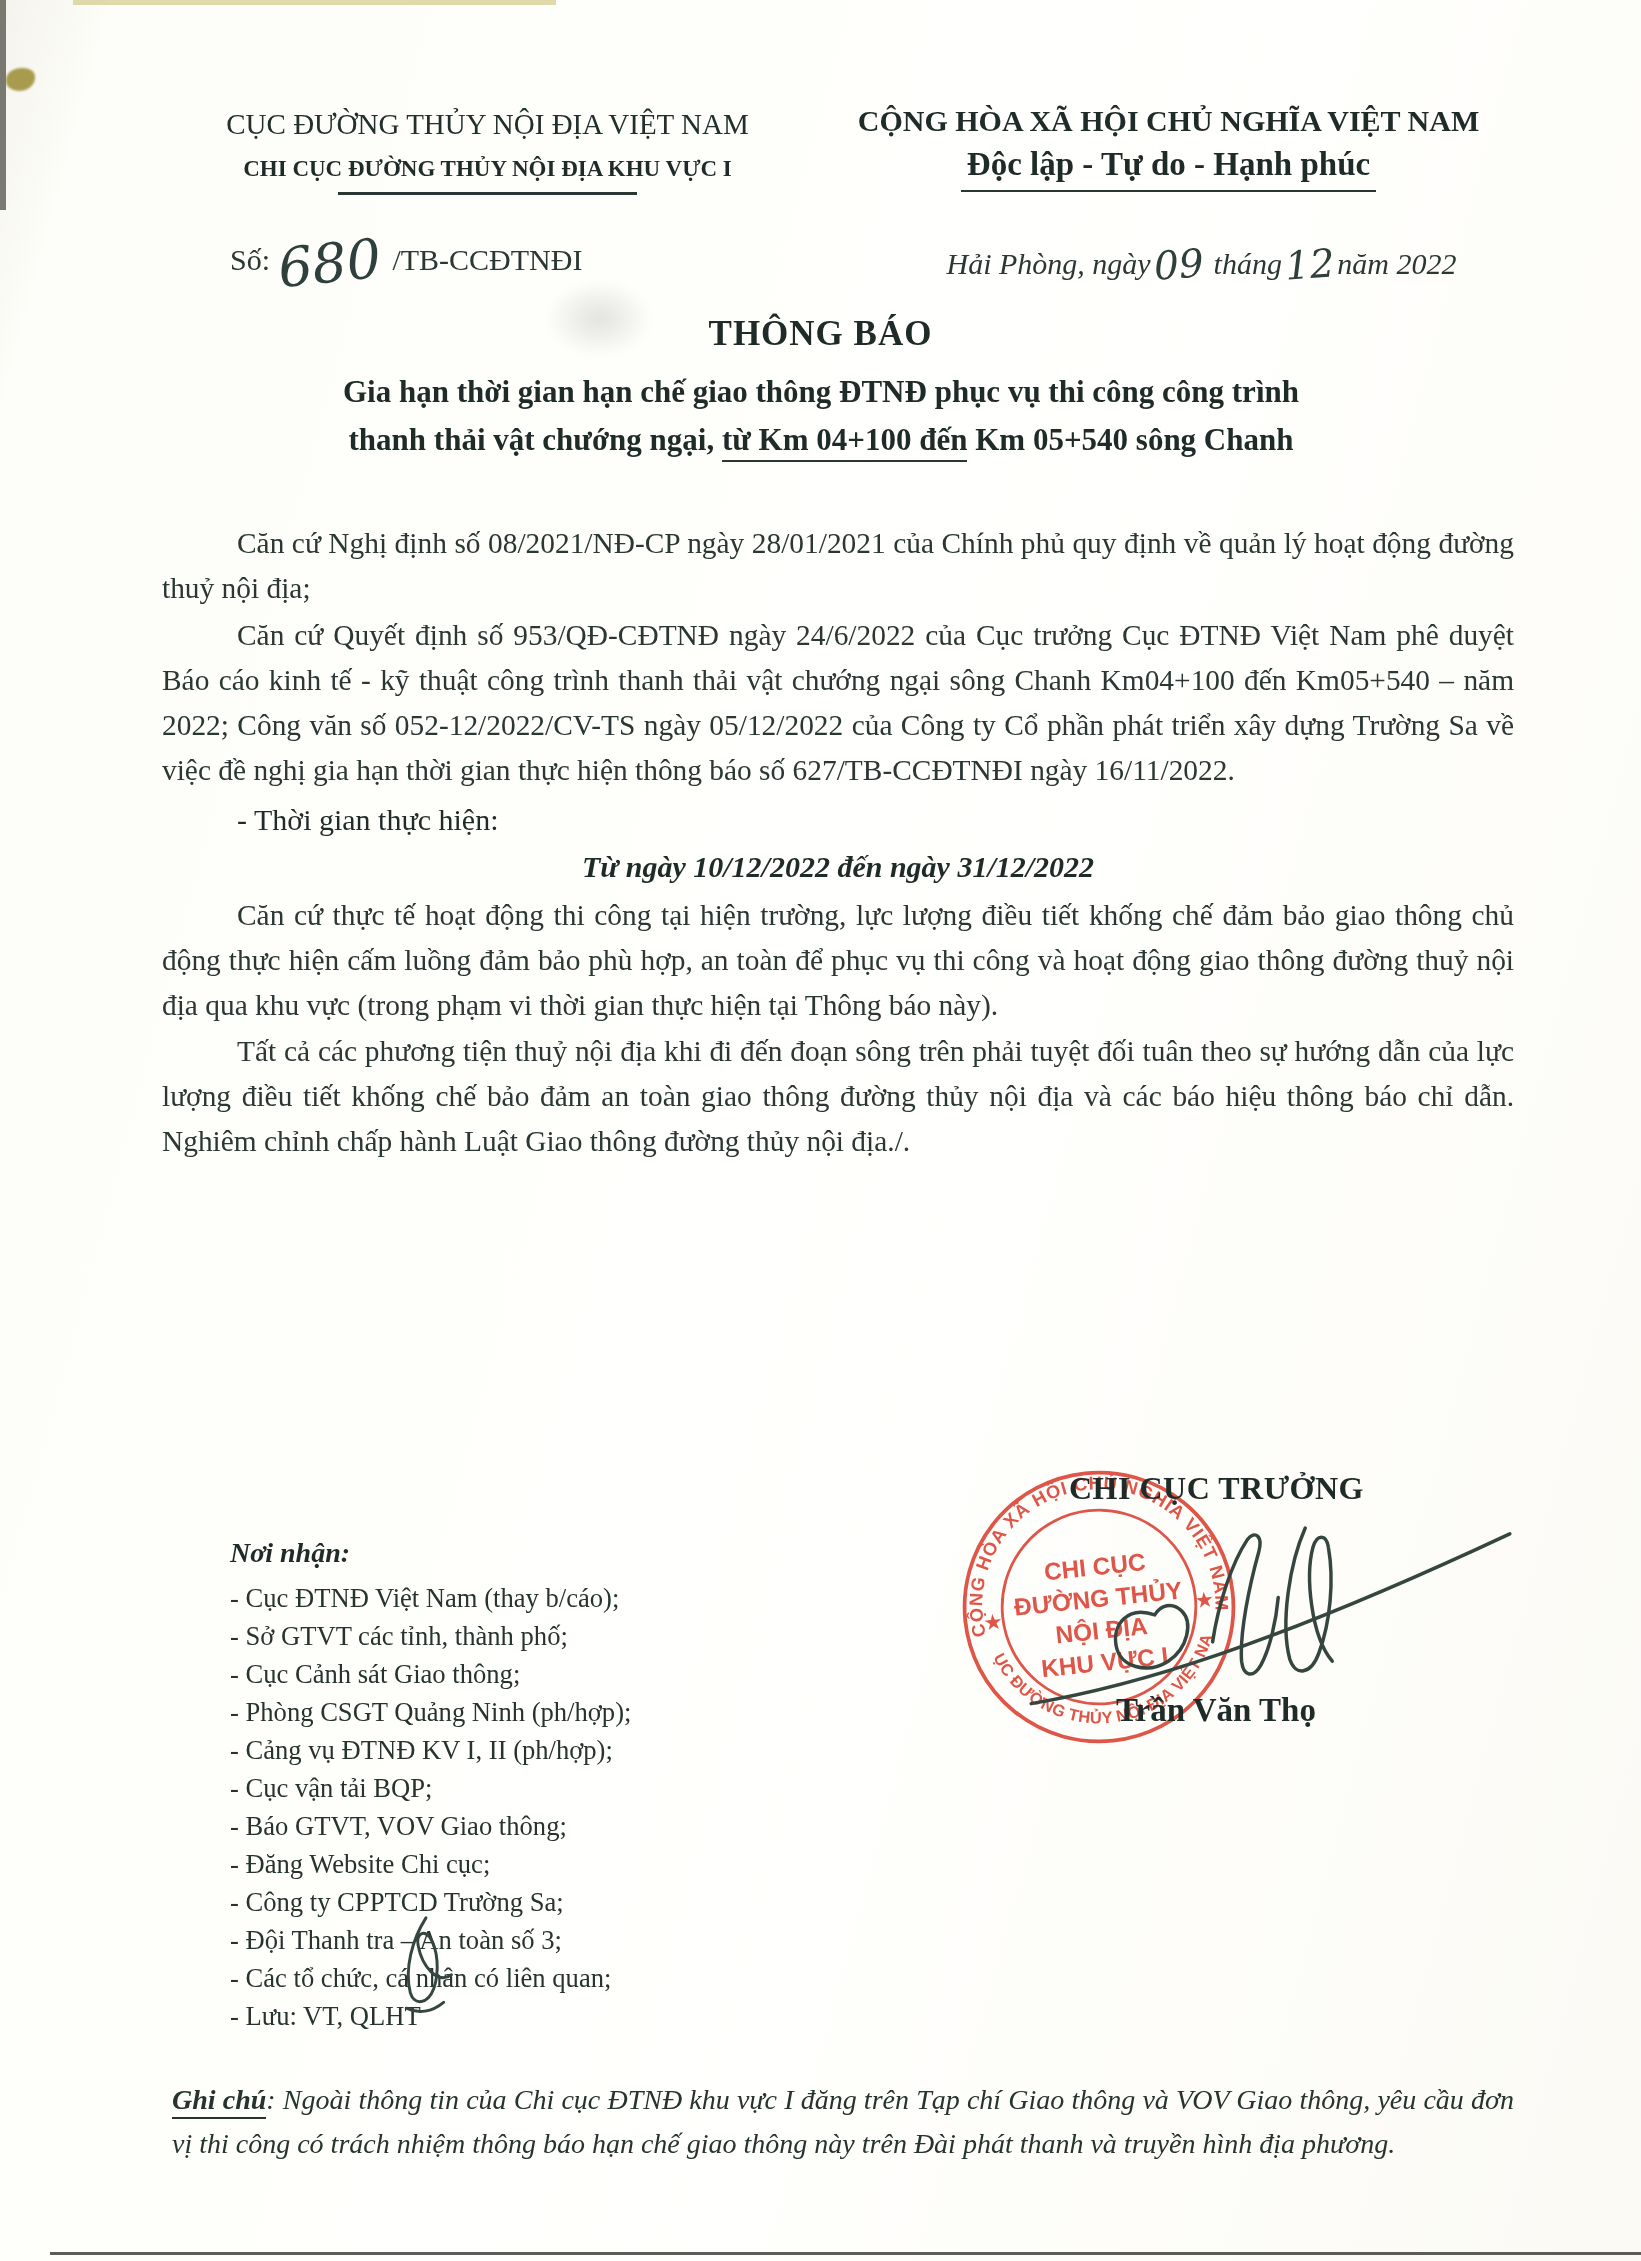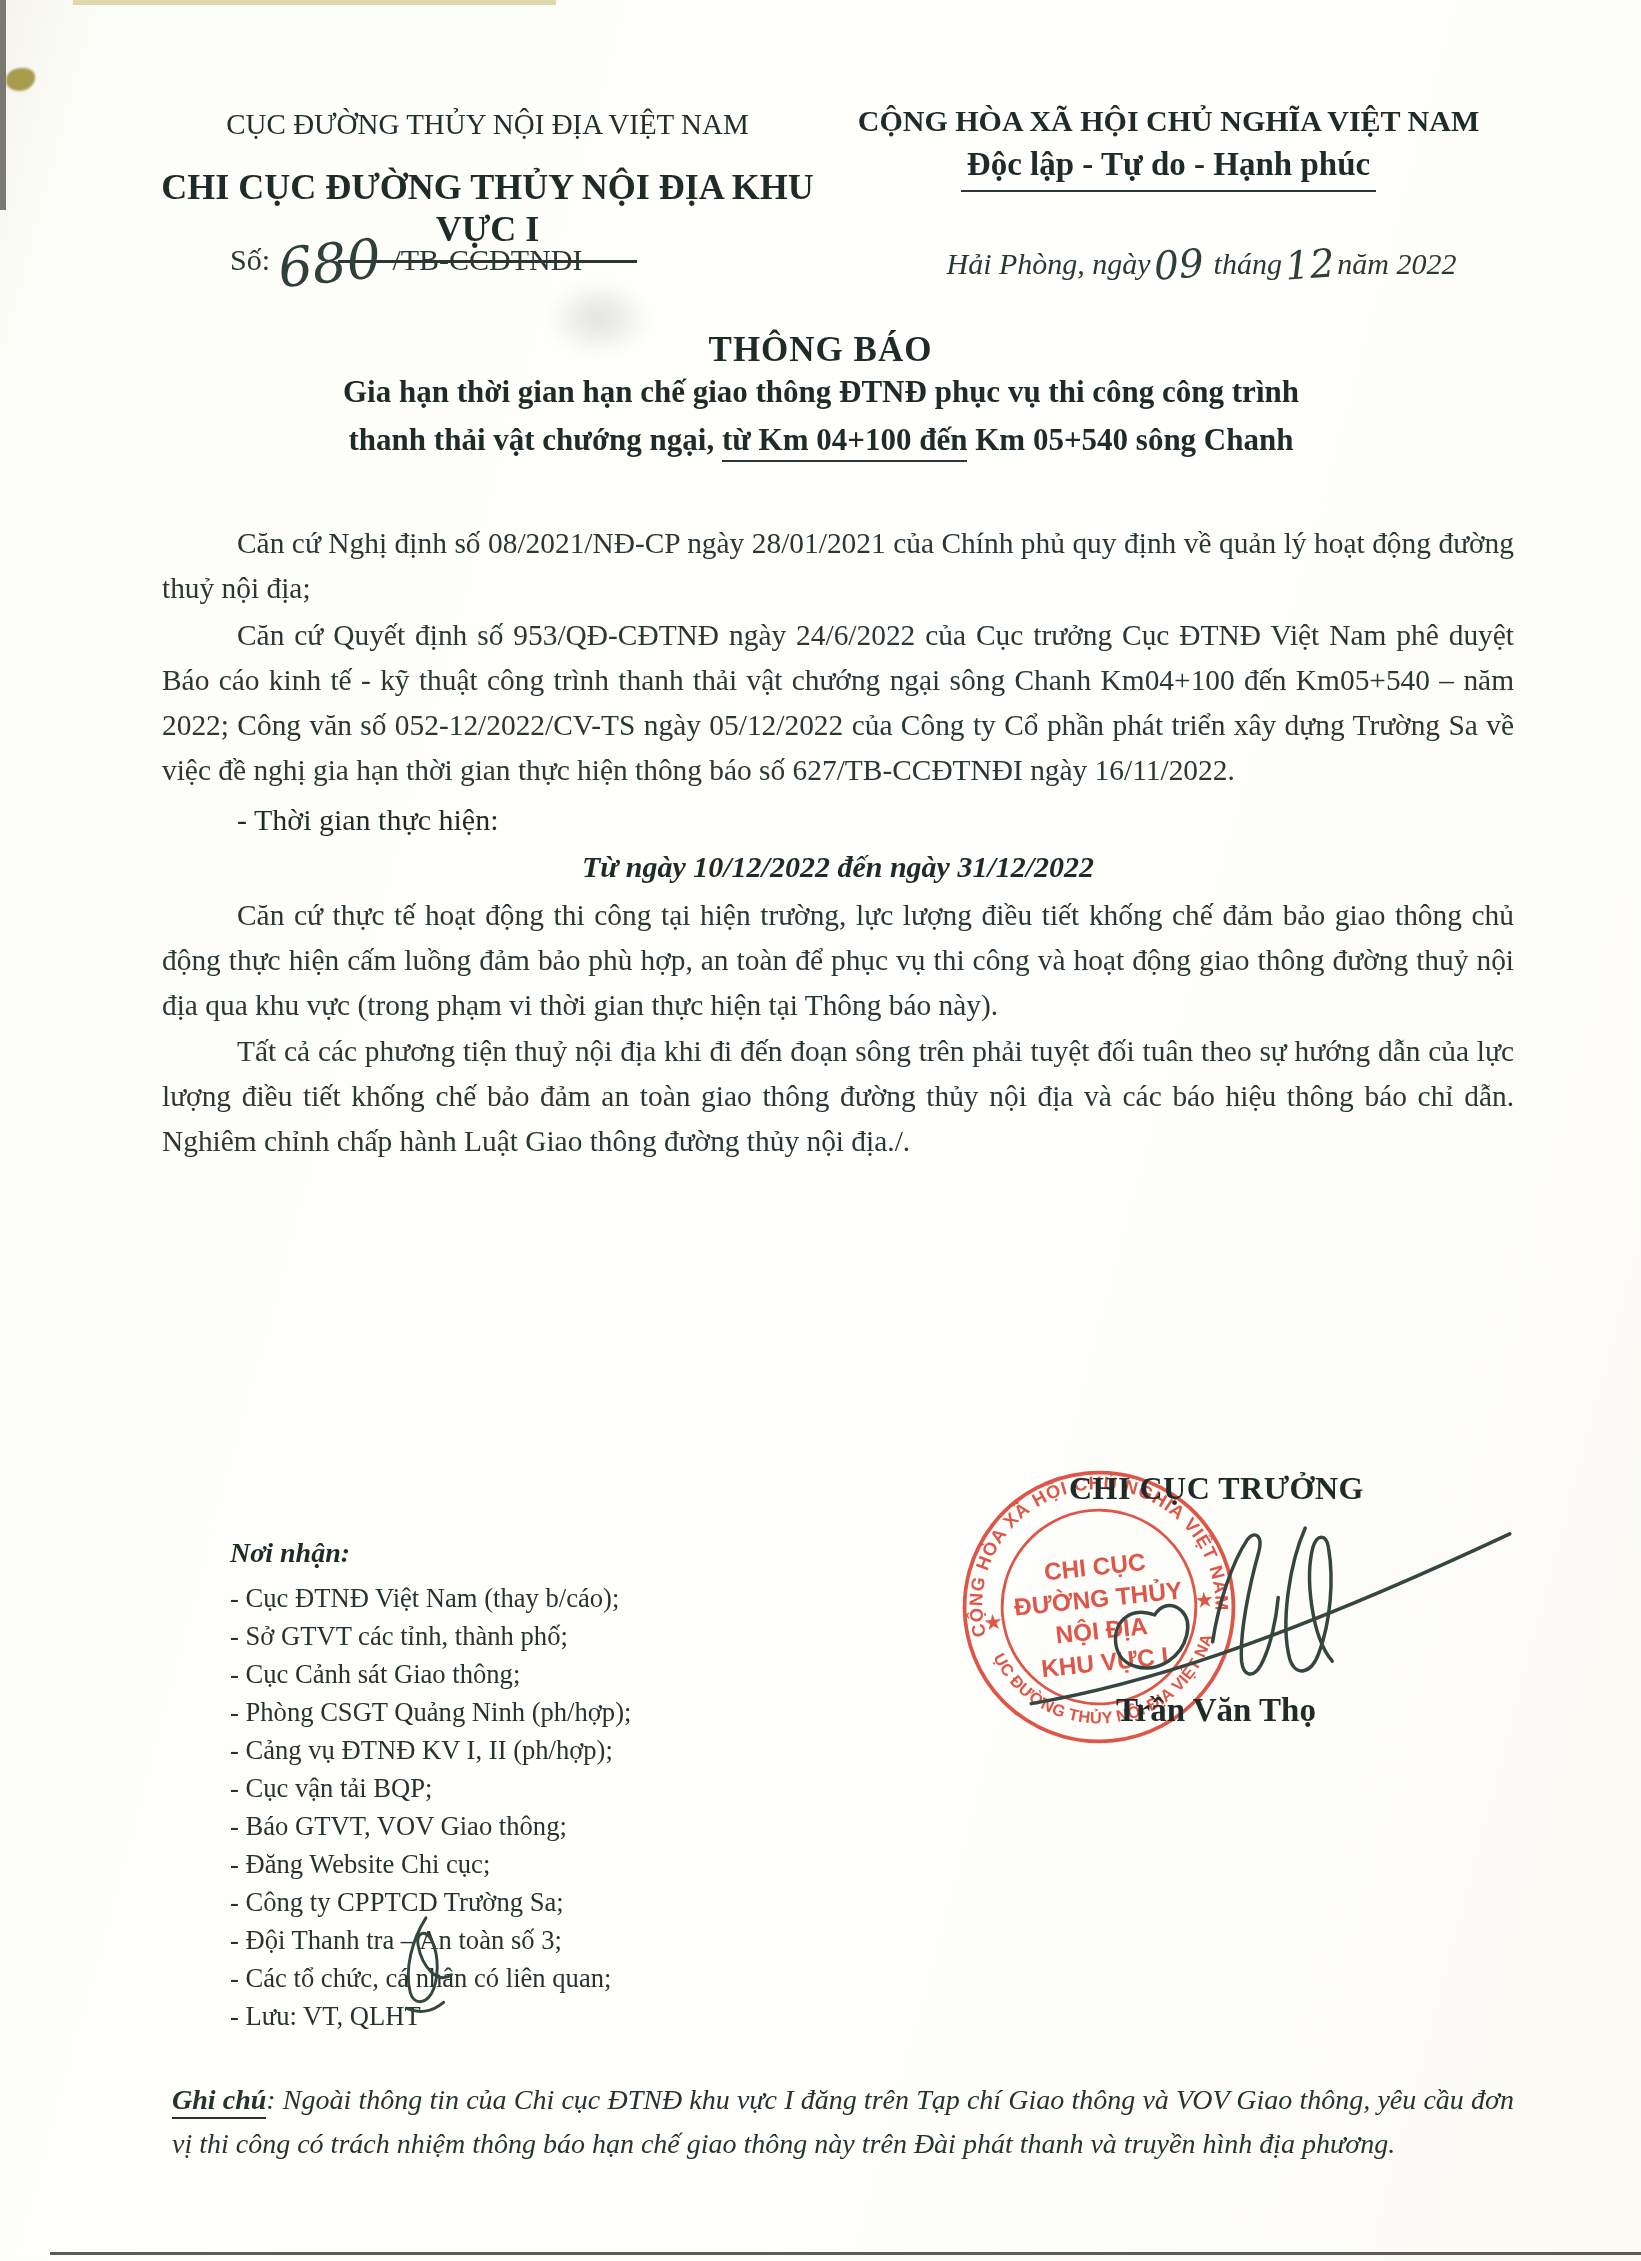--- a/index.html
+++ b/index.html
@@ -18,7 +18,7 @@
   
   .hdr-left{position:absolute;left:135px;top:108px;width:705px;text-align:center;}
   .hdr-left .l1{font-size:29px;color:#22302d;}
-  .hdr-left .l2{font-size:36px;font-weight:bold;margin-top:25px;color:#1f2b28;}
+  .hdr-left .l2{font-size:23px;font-weight:bold;margin-top:15px;color:#1f2b28;}
   .hdr-left .rule{width:299px;height:2.9px;background:#2a3734;margin:9.7px auto 0;}
   .hdr-right{position:absolute;left:850px;top:104px;width:637px;text-align:center;}
   .hdr-right .l1{font-size:30px;font-weight:bold;color:#1f2b28;}

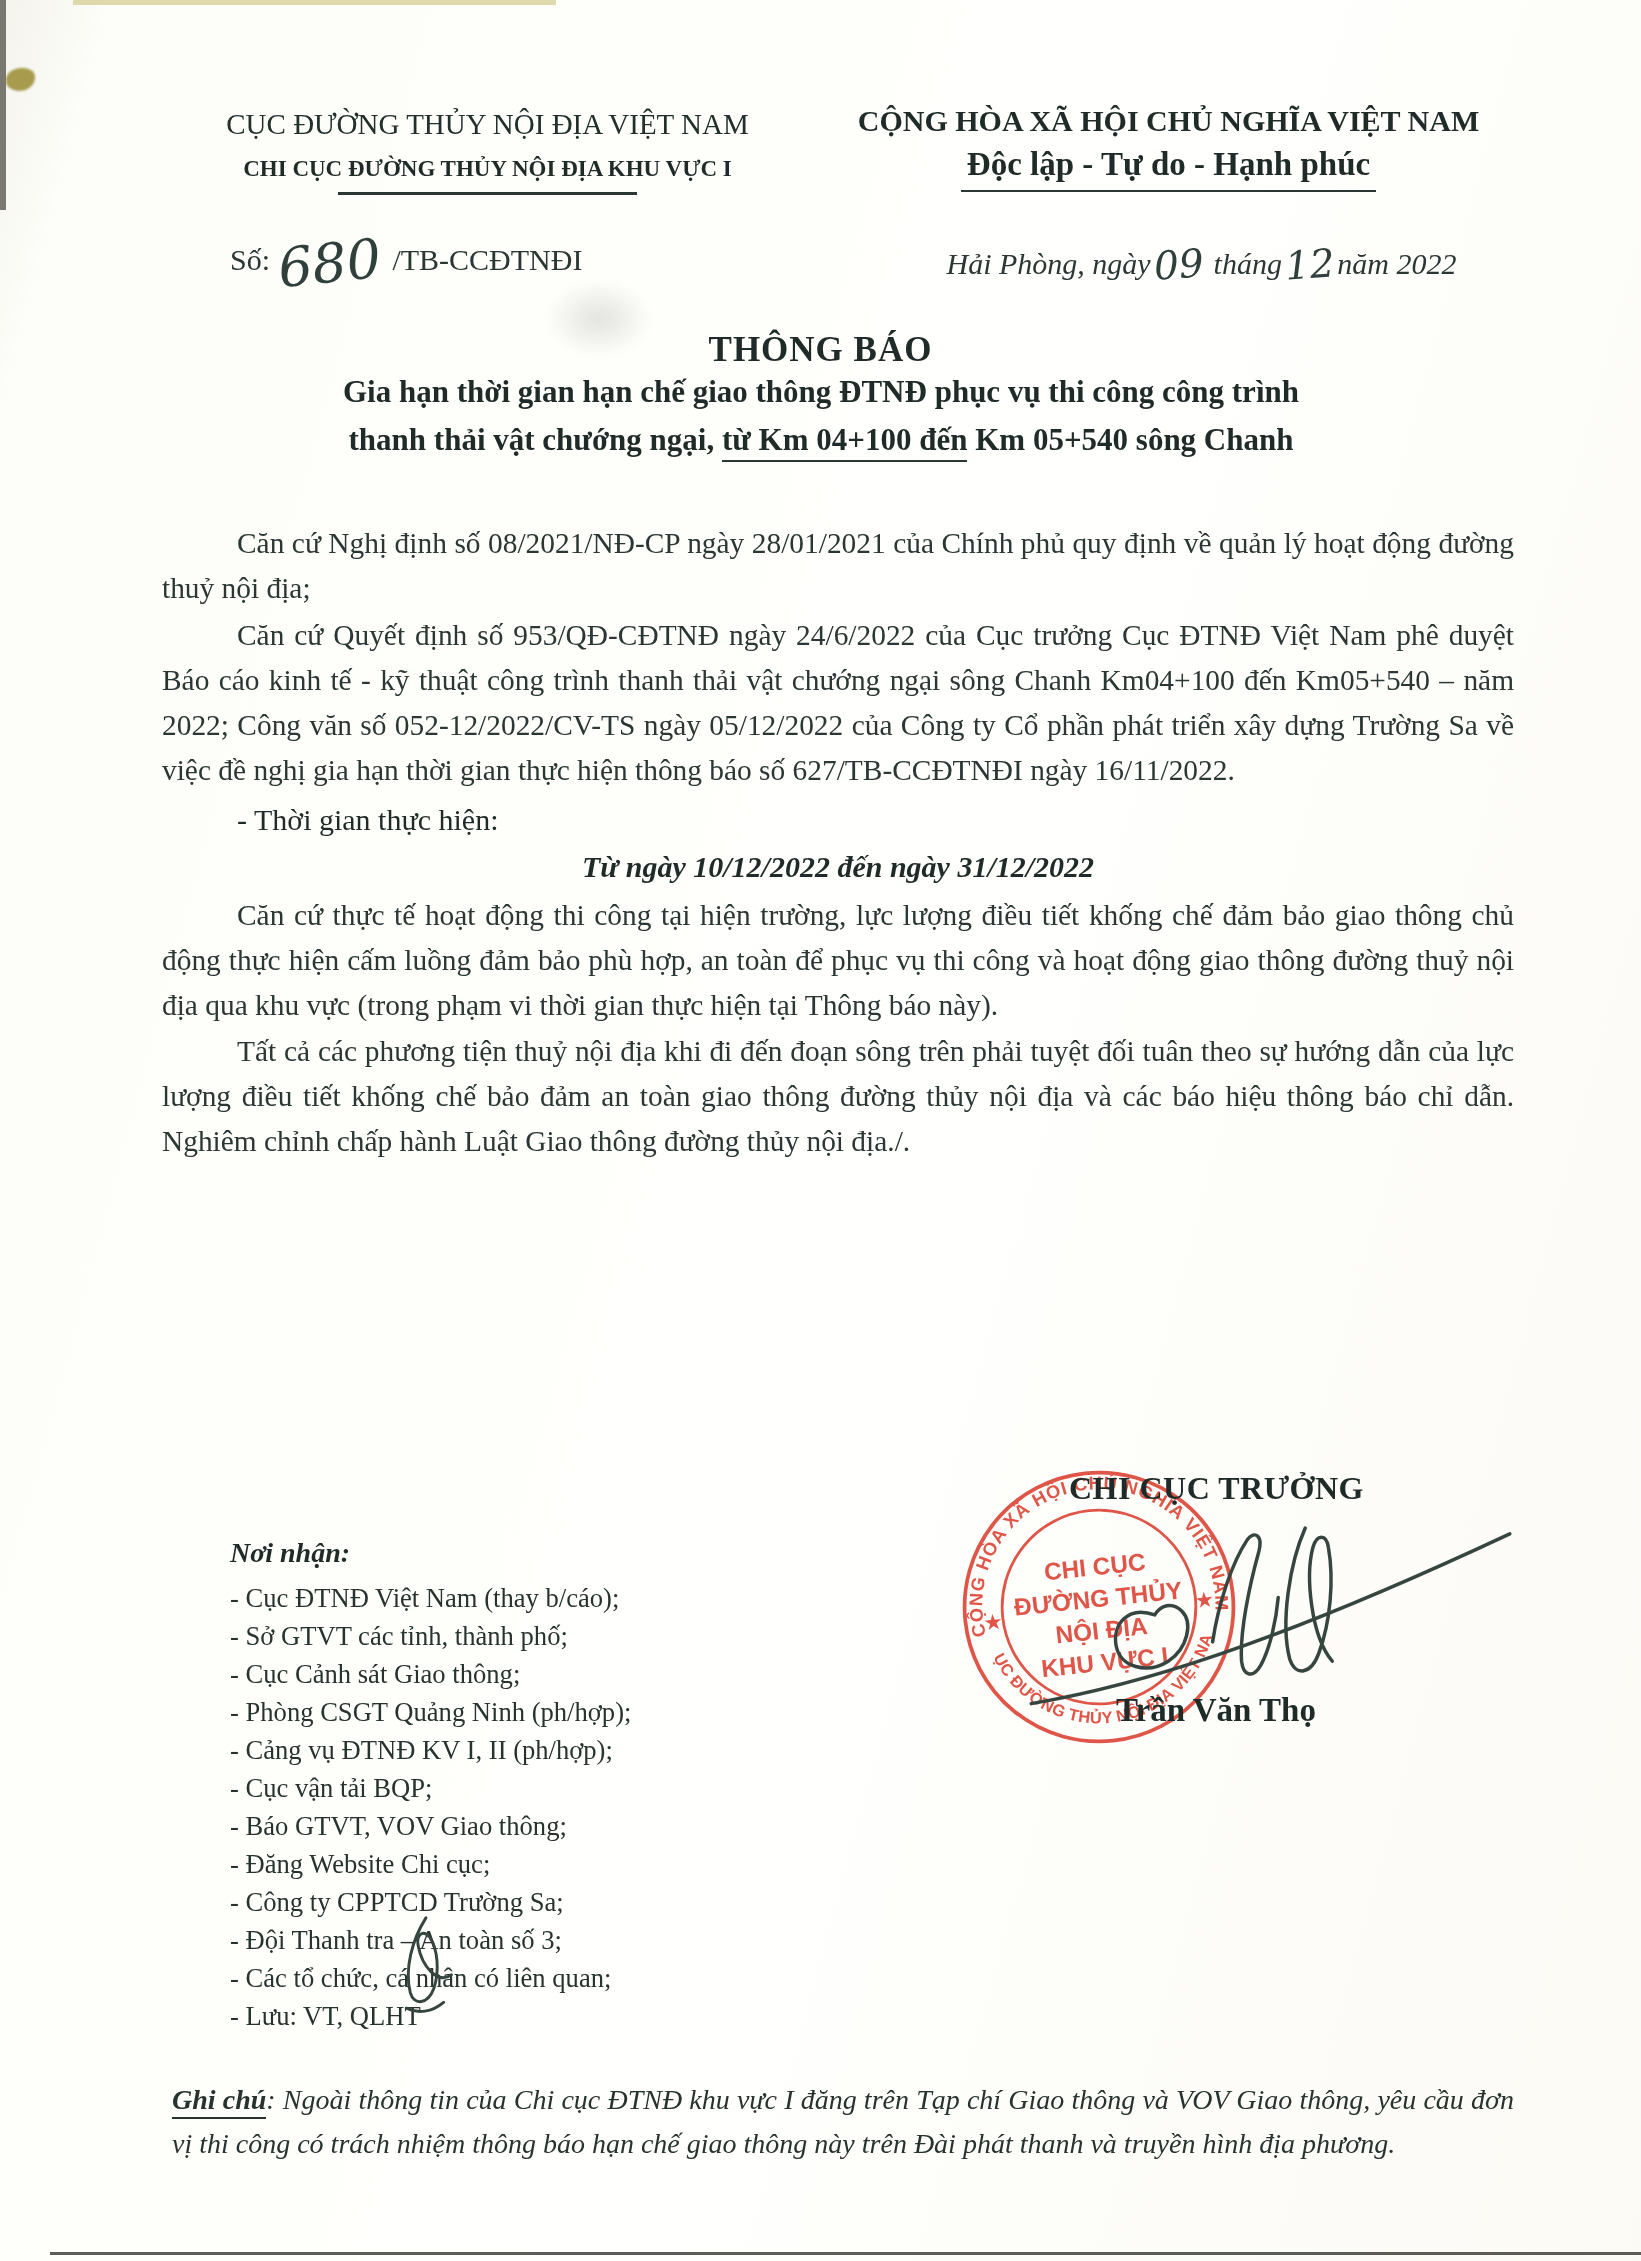--- a/index.html
+++ b/index.html
@@ -34,7 +34,7 @@
 
   
   .doc-title{position:absolute;left:0;top:314px;width:1641px;text-align:center;
-    font-weight:bold;font-size:35px;letter-spacing:1px;color:#1f2b28;margin-top:16px;}
+    font-weight:bold;font-size:35px;letter-spacing:1px;color:#1f2b28;}
   .doc-subtitle{position:absolute;left:145px;top:368px;width:1352px;text-align:center;
     font-weight:bold;font-size:31px;line-height:48px;color:#1f2b28;}
   .doc-subtitle .u{border-bottom:2.9px solid #2a3734;padding-bottom:2.9px;}

